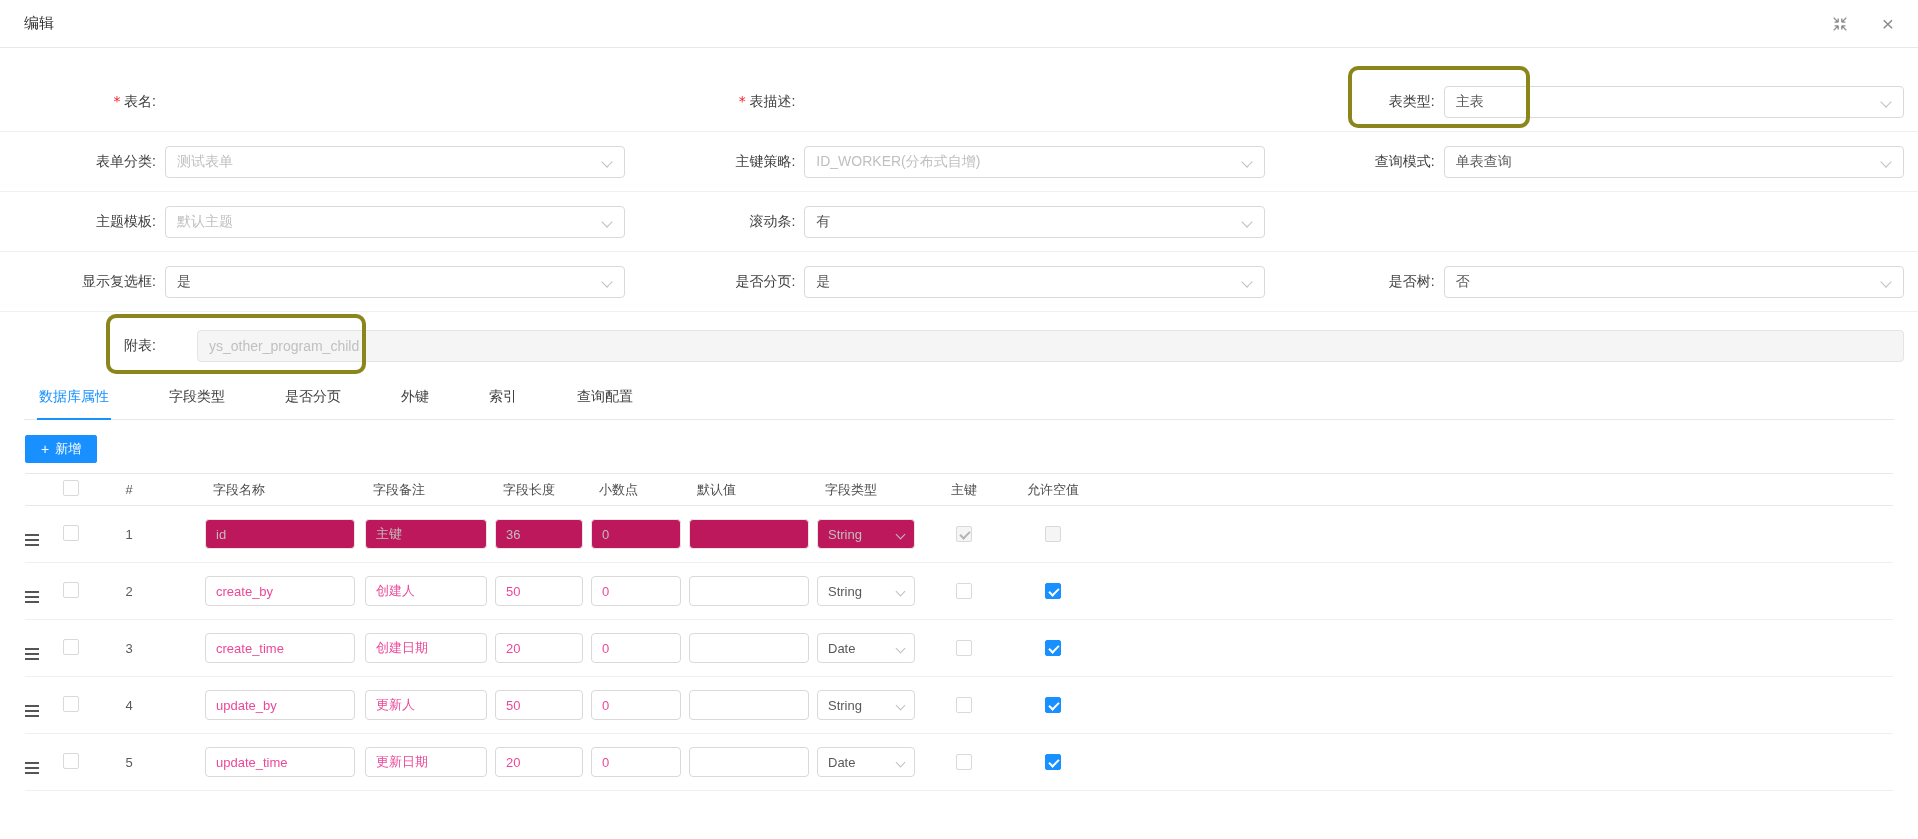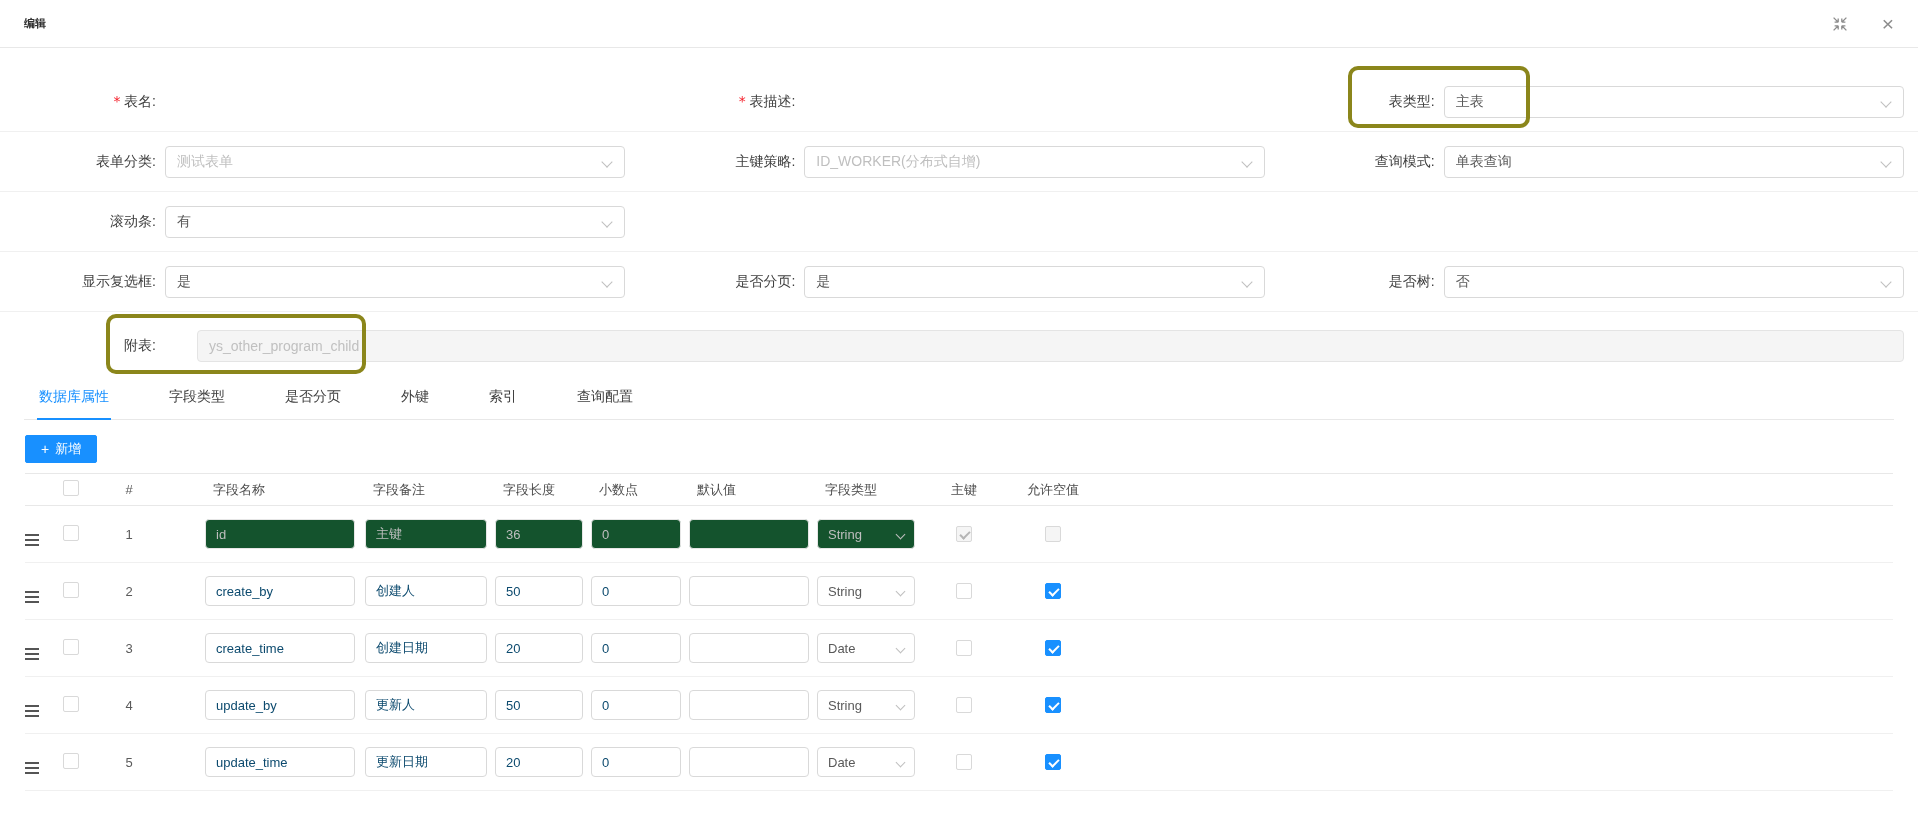--- a/index.html
+++ b/index.html
@@ -10,7 +10,7 @@
   
   .modal-header { height: 48px; border-bottom: 1px solid #e8e8e8; display: flex;
     align-items: center; padding: 0 24px; }
-  .modal-title { font-size: 11px; color: #333; font-weight: 700; }
+  .modal-title { font-size: 15px; color: #333; font-weight: 400; }
   .header-icons { margin-left: auto; display: flex; align-items: center; gap: 34px; }
   .hicon { color: #8c8c8c; cursor: pointer; display: inline-flex; align-items: center; }
   .close-x { font-size: 21px; line-height: 1; color: #8c8c8c; }

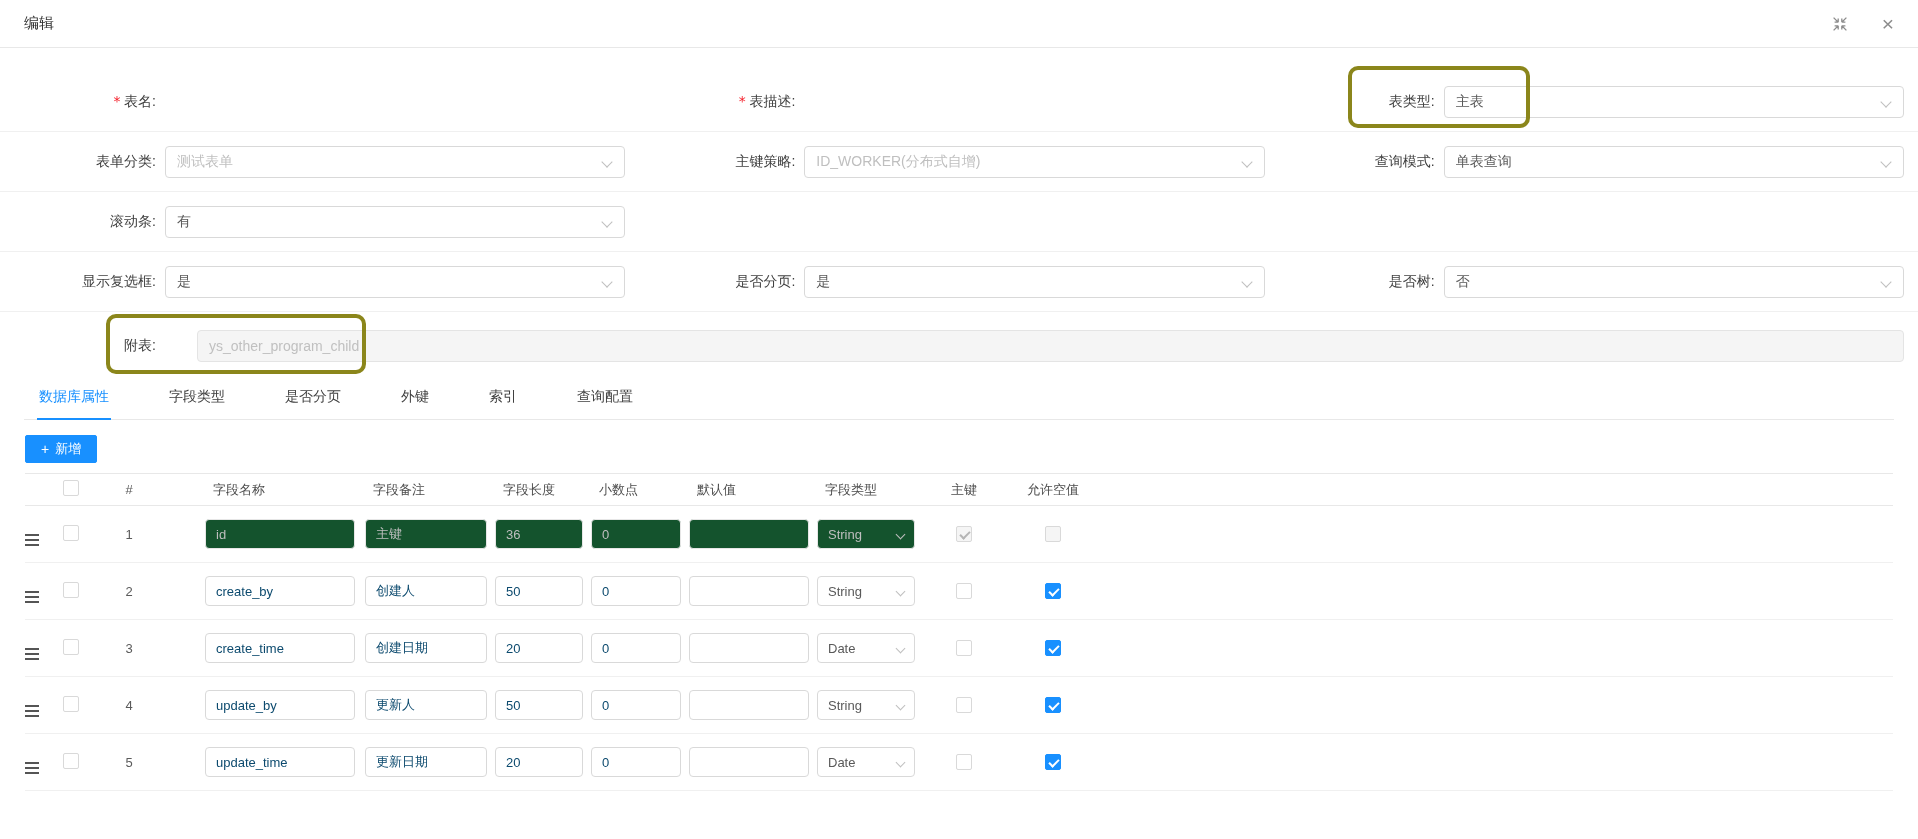--- a/index.html
+++ b/index.html
@@ -180,6 +180,15 @@
 
   <div class="form-row bordered">
     <div class="form-cell">
+      <label class="f-label">主题模板:</label>
+      <div class="control">
+          <div class="select">
+            <span class="sel-val muted">默认主题</span>
+            <i class="chev"></i>
+          </div>
+        </div>
+    </div>
+    <div class="form-cell">
       <label class="f-label">滚动条:</label>
       <div class="control">
           <div class="select">

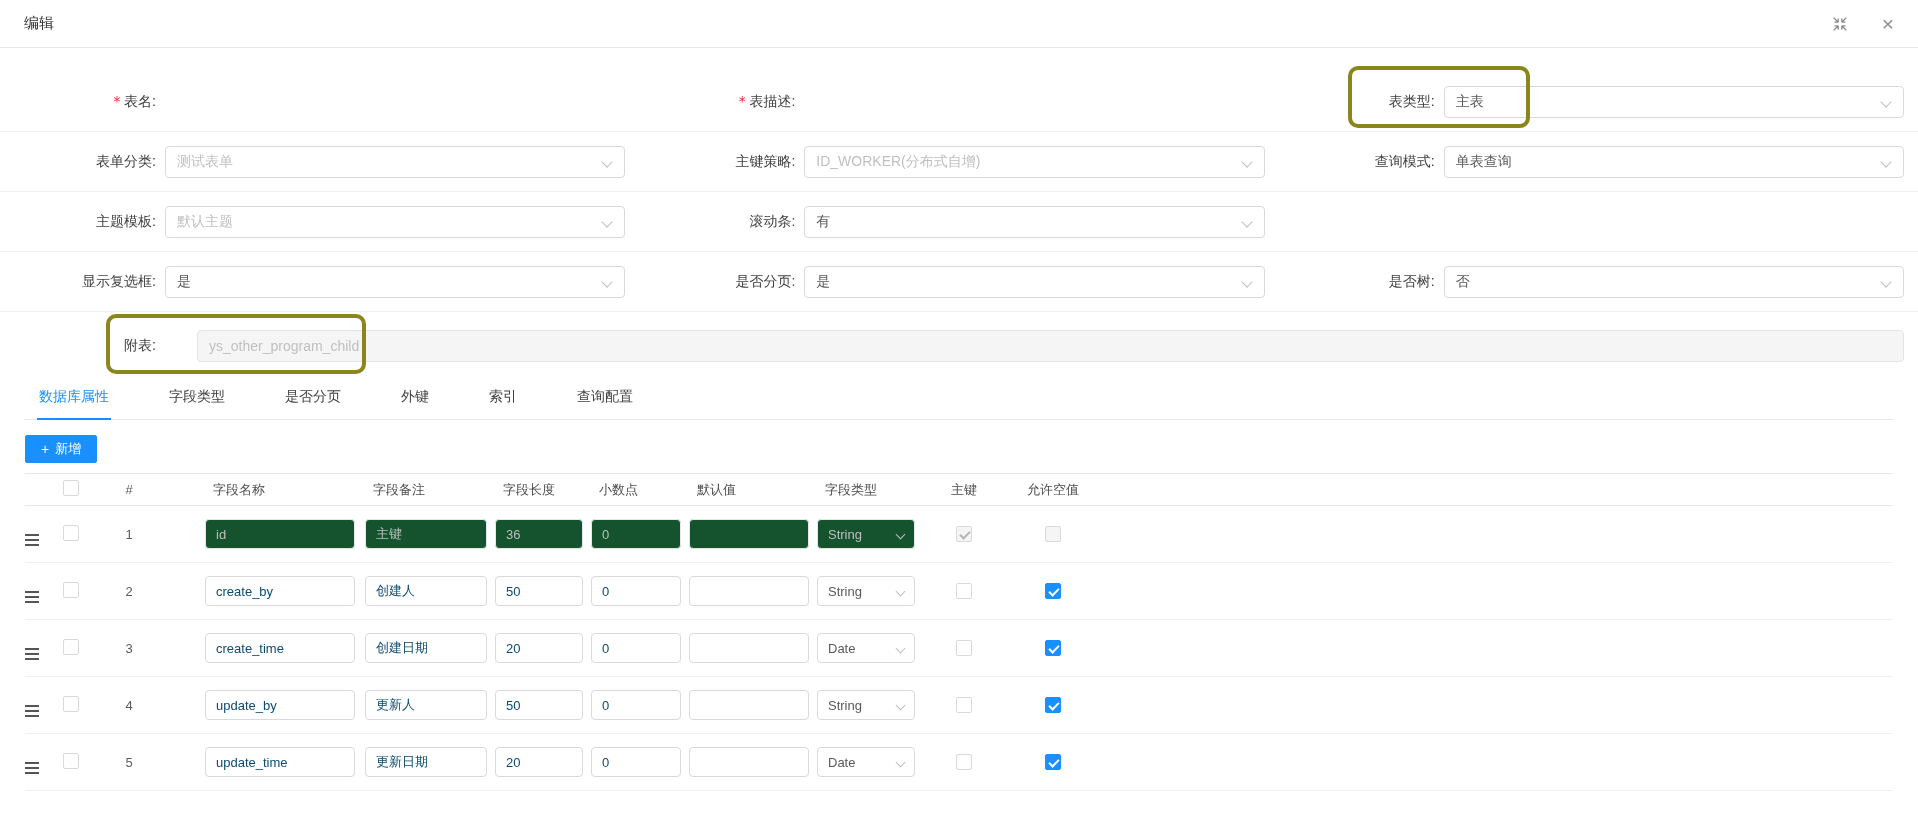--- a/index.html
+++ b/index.html
@@ -90,7 +90,7 @@
     background: #fff; display: flex; align-items: center; padding: 0 24px 0 10px;
     position: relative; font-size: 13px; color: #595959; cursor: pointer; }
   .cell-select .chev { right: 10px; top: 11px; width: 7px; height: 7px; }
-  .t-row.disabled .cell-input, .t-row.disabled .cell-select { background: #14532d;
+  .t-row.disabled .cell-input, .t-row.disabled .cell-select { background: #be185d;
     border-color: #e6e6e6; color: #bfbfbf; }
   .checkbox { width: 16px; height: 16px; border: 1px solid #d9d9d9; border-radius: 2px;
     background: #fff; display: inline-block; position: relative; cursor: pointer; }

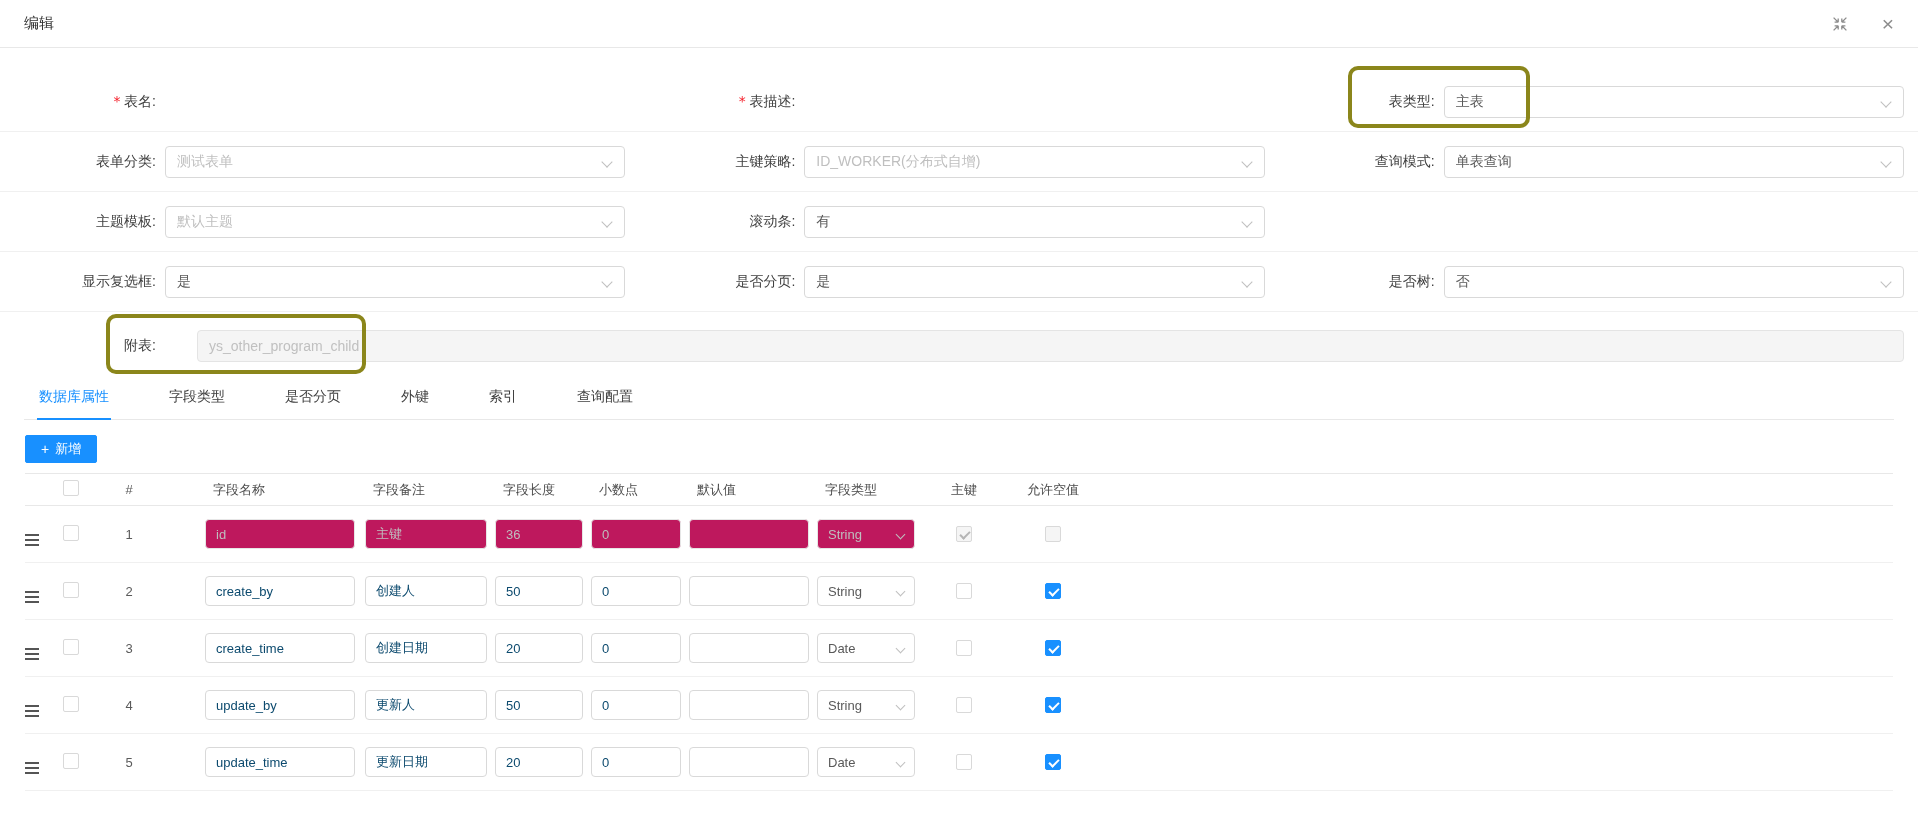--- a/index.html
+++ b/index.html
@@ -84,7 +84,7 @@
   .c-null { flex: 0 0 96px; display: flex; justify-content: center; }
   .h-left { text-align: left; padding-left: 8px; }
   .cell-input { width: 100%; height: 30px; border: 1px solid #d9d9d9; border-radius: 4px;
-    padding: 0 10px; font-size: 13px; color: #0c4a6e; background: #fff; outline: none;
+    padding: 0 10px; font-size: 13px; color: #ec4899; background: #fff; outline: none;
     font-family: inherit; }
   .cell-select { height: 30px; border: 1px solid #d9d9d9; border-radius: 4px;
     background: #fff; display: flex; align-items: center; padding: 0 24px 0 10px;

